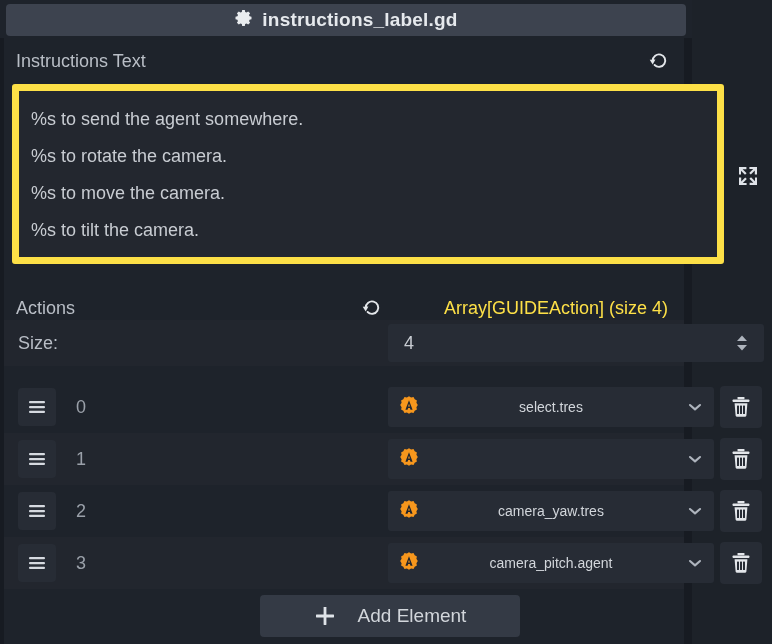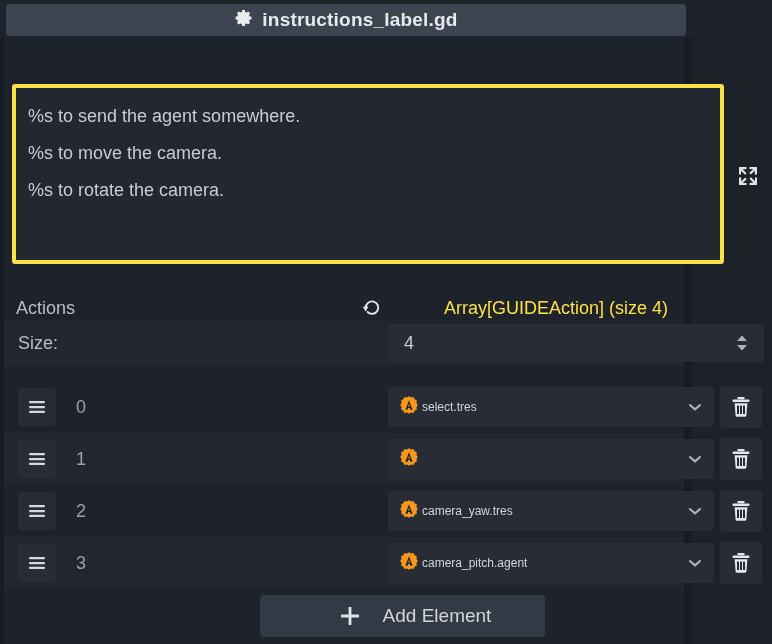--- a/index.html
+++ b/index.html
@@ -306,6 +306,15 @@
     <span class="title-text">instructions_label.gd</span>
   </div>
 
+  <div class="prop-header">
+    <span class="label">Instructions Text</span>
+    <span class="revert-btn">
+      <svg width="22" height="22" viewBox="0 0 24 24" aria-hidden="true">
+        <path fill="none" stroke="#e3e6ea" stroke-width="2.1" stroke-linecap="round" d="M5.2 11.6a6.8 6.8 0 1 1 2 4.8"></path>
+        <path fill="#e3e6ea" d="M5.1 15.9 1.9 10.6l6.2-.2z"></path>
+      </svg>
+    </span>
+  </div>
 
   <div class="text-area-wrap">
     <div class="text-area">

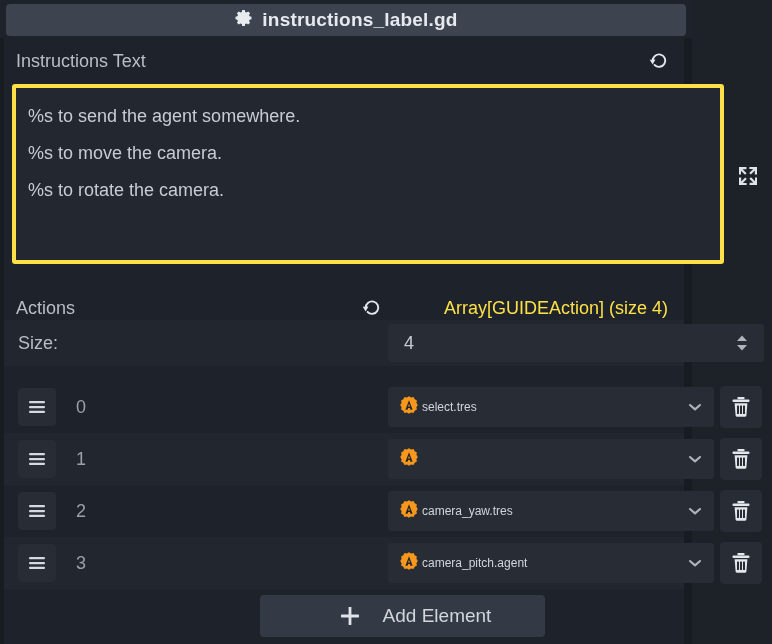--- a/index.html
+++ b/index.html
@@ -95,7 +95,7 @@
     left: 8px; top: 0;
     width: 712px; height: 180px;
     background: #23272f;
-    border: 4px solid #fde047;
+    border: 7px solid #fde047;
     border-radius: 3px;
     box-sizing: border-box;
     padding: 10px 12px;

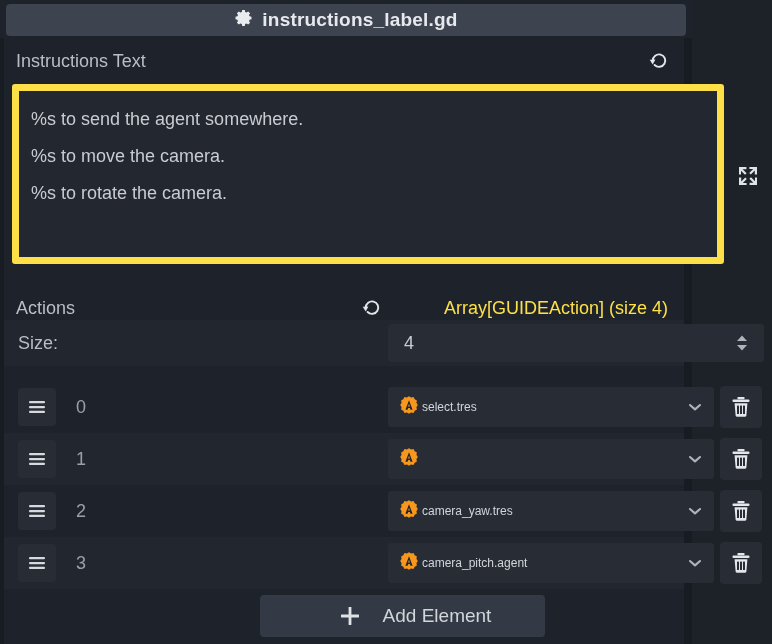--- a/index.html
+++ b/index.html
@@ -319,8 +319,8 @@
   <div class="text-area-wrap">
     <div class="text-area">
       <div class="line">%s to send the agent somewhere.</div>
+      <div class="line">%s to rotate the camera.</div>
       <div class="line">%s to move the camera.</div>
-      <div class="line">%s to rotate the camera.</div>
     </div>
     <span class="expand-btn">
       <svg width="24" height="24" viewBox="0 0 24 24" aria-hidden="true">

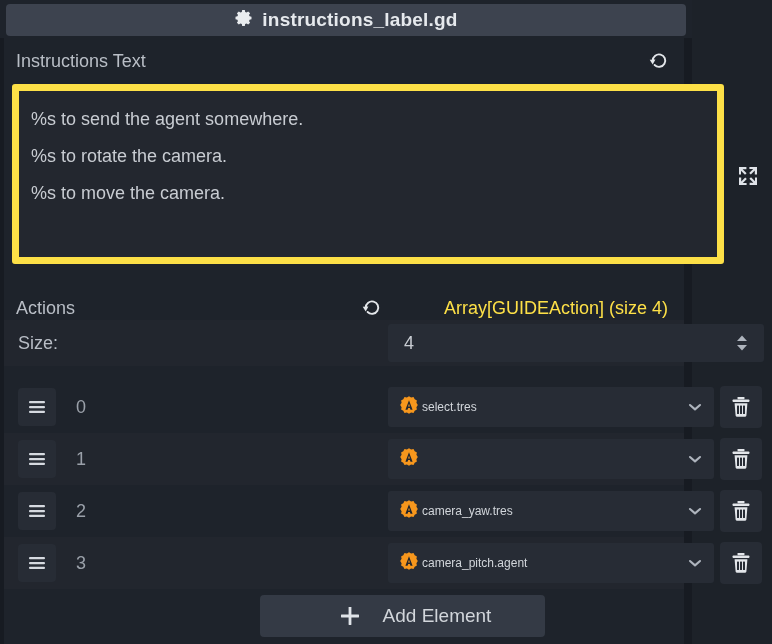--- a/index.html
+++ b/index.html
@@ -321,6 +321,7 @@
       <div class="line">%s to send the agent somewhere.</div>
       <div class="line">%s to rotate the camera.</div>
       <div class="line">%s to move the camera.</div>
+      <div class="line">%s to tilt the camera.</div>
     </div>
     <span class="expand-btn">
       <svg width="24" height="24" viewBox="0 0 24 24" aria-hidden="true">

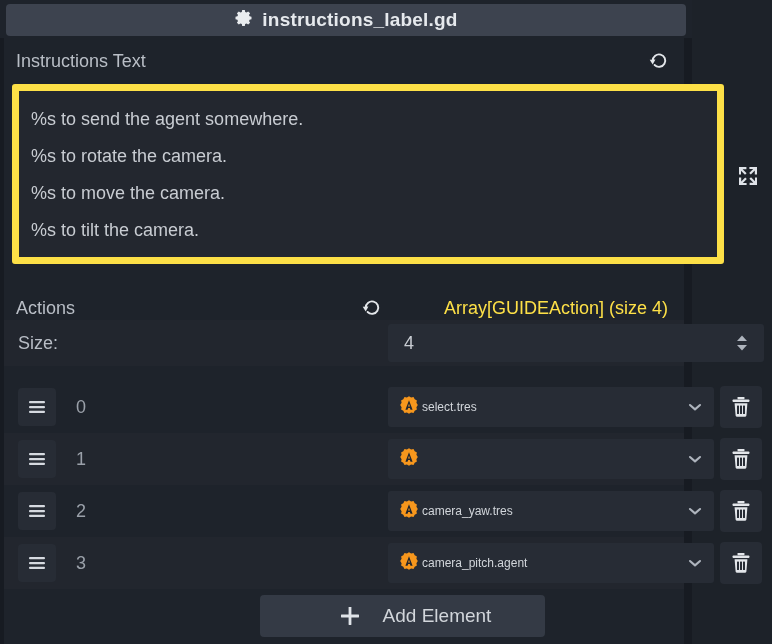--- a/index.html
+++ b/index.html
@@ -240,7 +240,8 @@
   }
   .res-name {
     flex: 1;
-    font-size: 12px;
+    text-align: center;
+    font-size: 14px;
     color: #d2d6db;
     padding: 0 34px 0 34px;
     box-sizing: border-box;

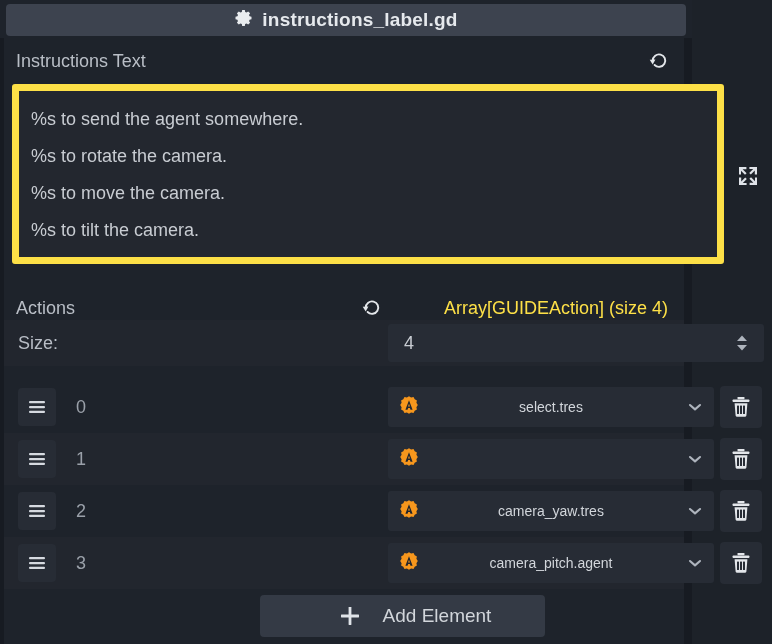--- a/index.html
+++ b/index.html
@@ -281,7 +281,6 @@
     justify-content: center;
     gap: 22px;
     cursor: pointer;
-    padding-left: 25px;
   }
   .add-element .plus { display: flex; align-items: center; }
   .add-element .add-label {

